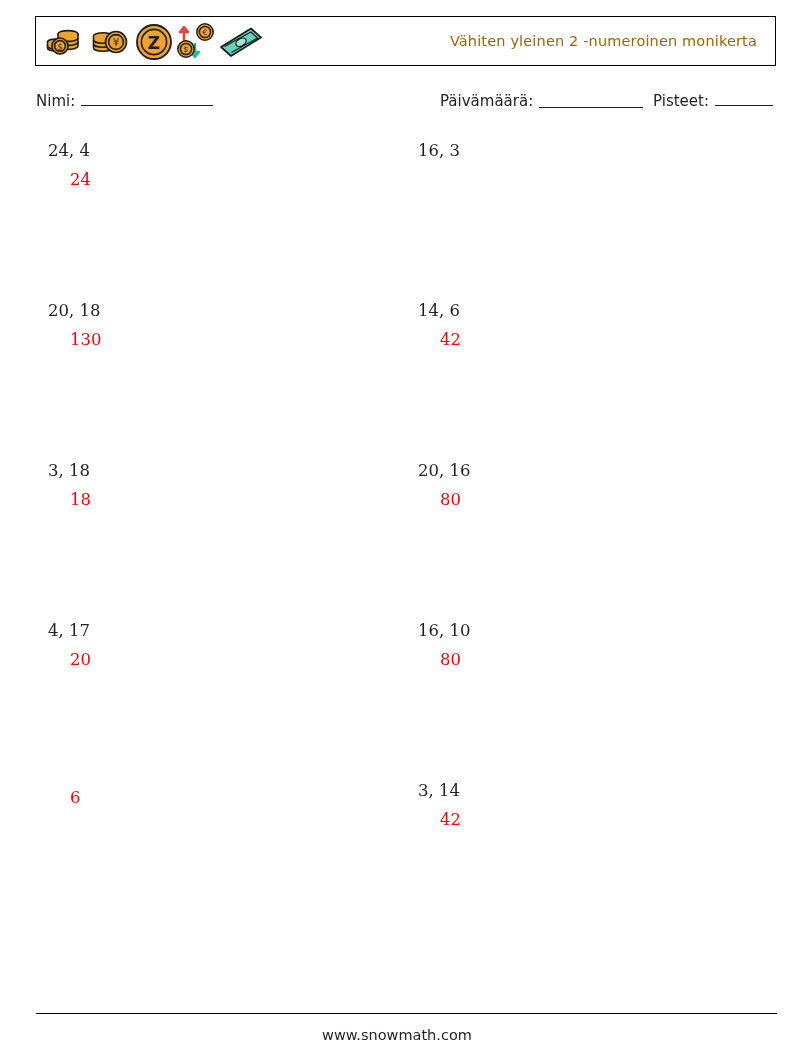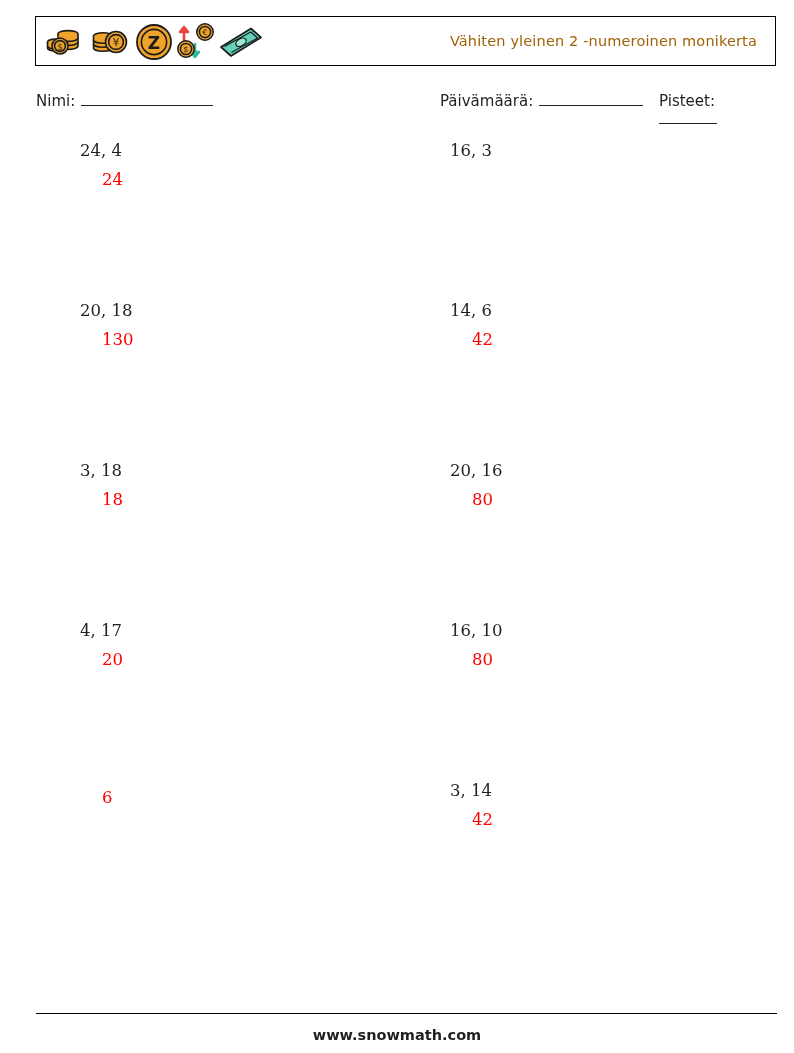--- a/index.html
+++ b/index.html
@@ -77,7 +77,7 @@
     height: 13px;
   }
   #meta-name  { left: 0px;   top: 0; text-align: center; }
-  #meta-date  { left: 404px; top: 0; }
+  #meta-date  { left: 404px; top: 0; align-items: center; }
   #meta-score { left: 617px; top: 0; flex-direction: column; }
   #meta-name  .meta-rule { width: 132px; }
   #meta-date  .meta-rule { width: 104px; }

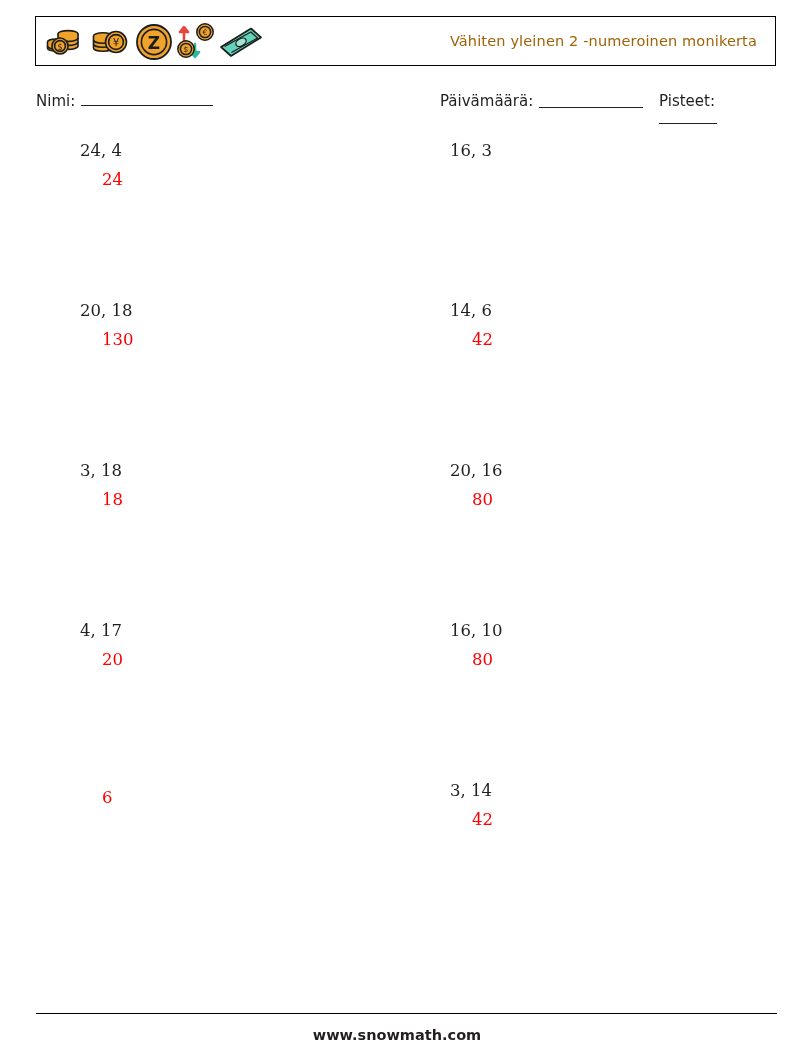--- a/index.html
+++ b/index.html
@@ -78,7 +78,7 @@
   }
   #meta-name  { left: 0px;   top: 0; text-align: center; }
   #meta-date  { left: 404px; top: 0; align-items: center; }
-  #meta-score { left: 617px; top: 0; flex-direction: column; }
+  #meta-score { left: 617px; top: 0; }
   #meta-name  .meta-rule { width: 132px; }
   #meta-date  .meta-rule { width: 104px; }
   #meta-score .meta-rule { width: 58px; }

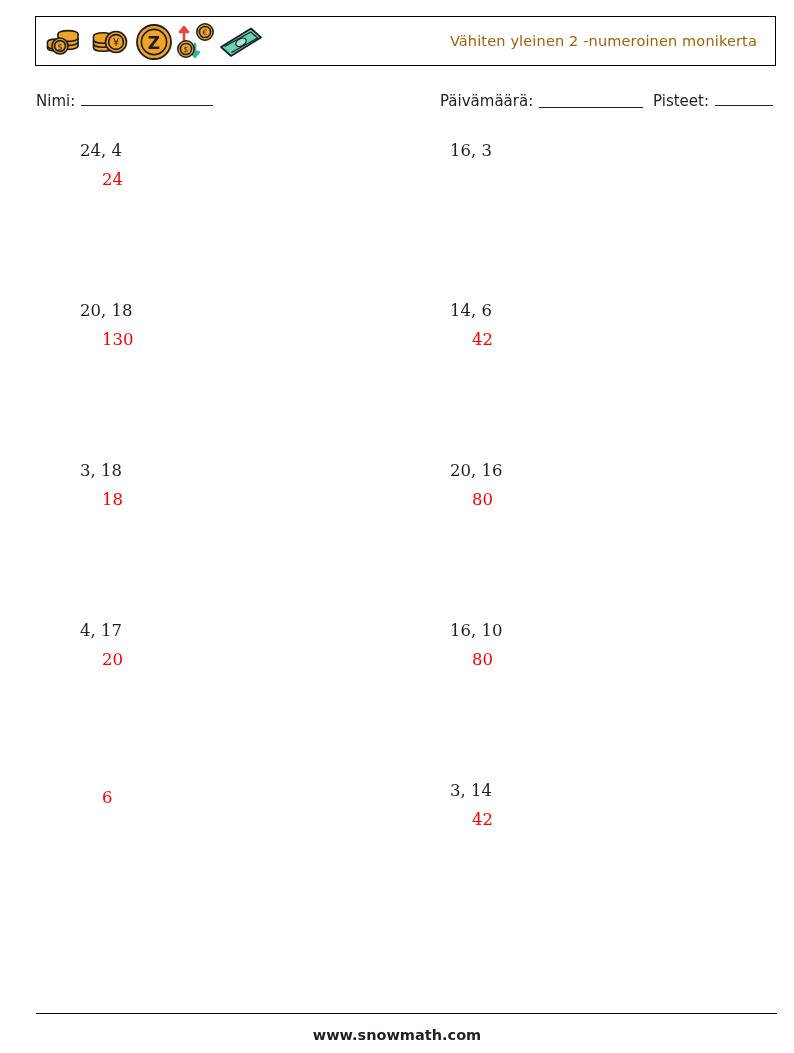--- a/index.html
+++ b/index.html
@@ -89,7 +89,6 @@
     left: 0;
     top: 140px;
     width: 646px;
-    padding-left: 32px;
   }
   .prob-row {
     position: relative;

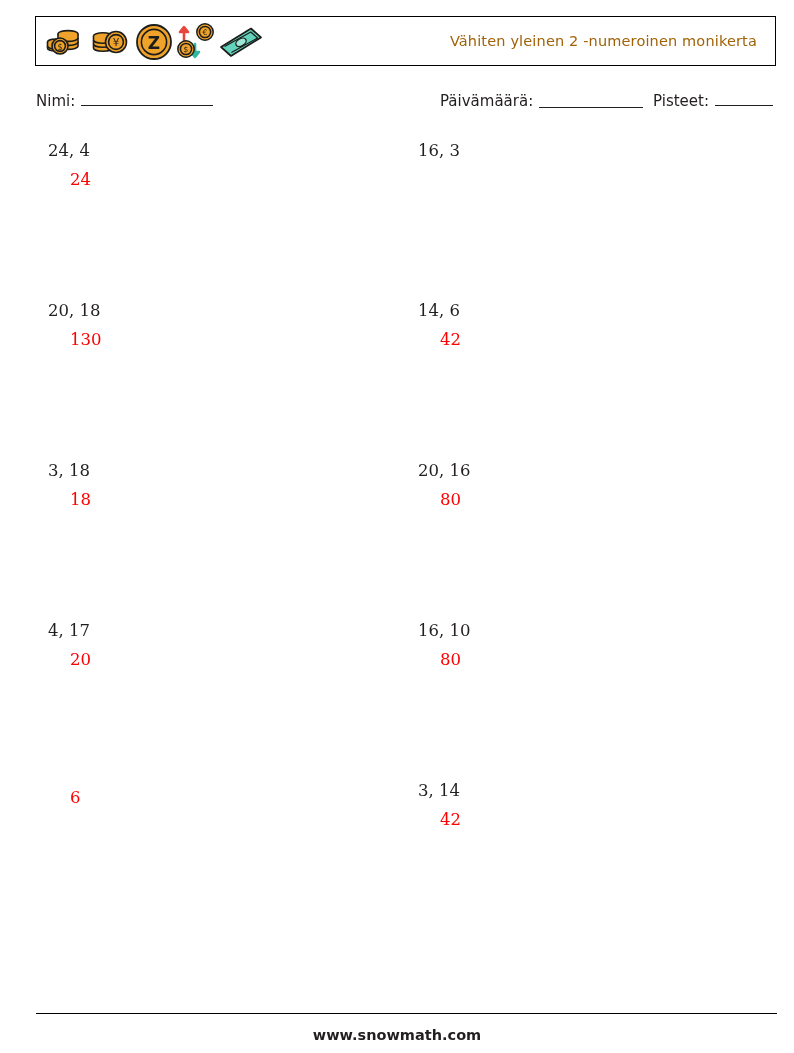--- a/index.html
+++ b/index.html
@@ -134,7 +134,7 @@
     width: 794px;
     text-align: center;
     font-size: 14.5px;
-    font-weight: bold;
+    font-weight: normal;
     color: #231f20;
     font-family: "DejaVu Sans", sans-serif;
   }

